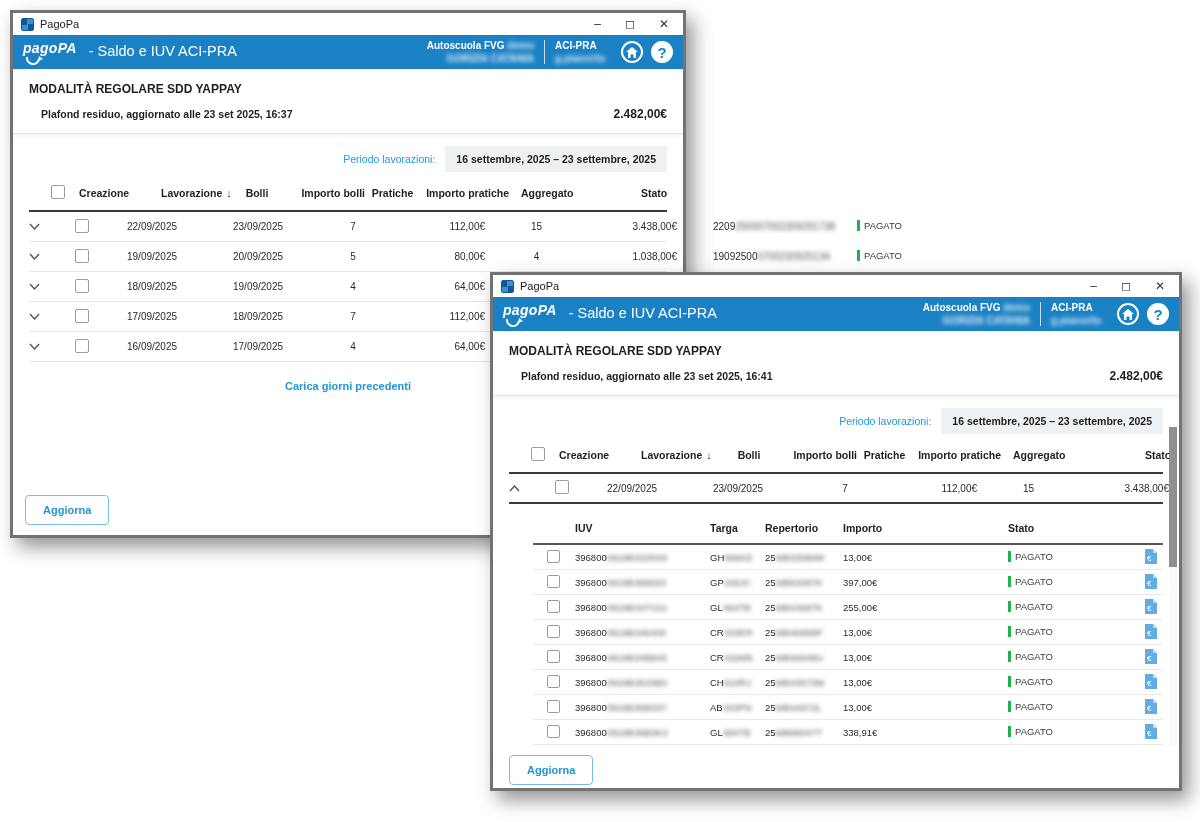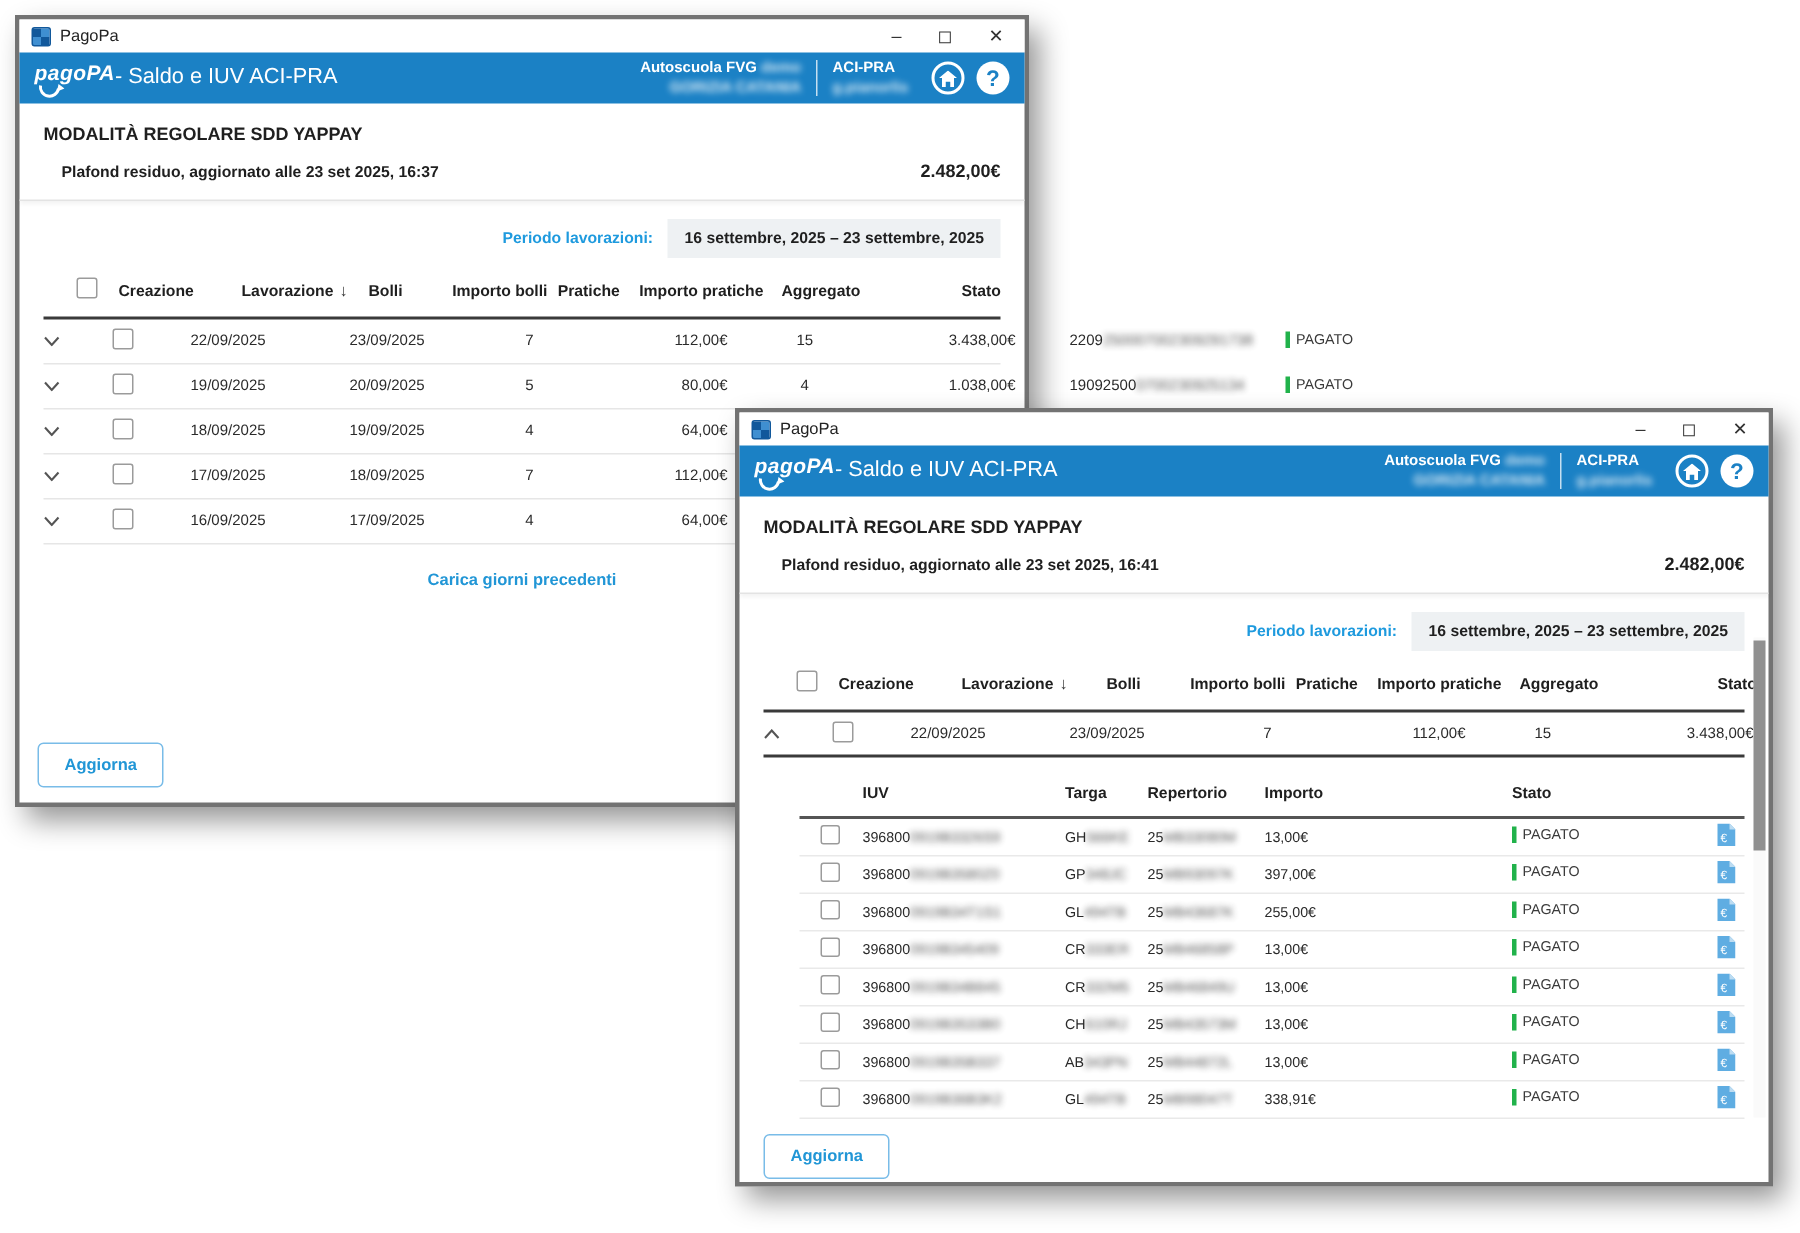--- a/index.html
+++ b/index.html
@@ -27,7 +27,7 @@
   .logo { position:relative; font-weight:bold; font-style:italic;
     font-size:14px; letter-spacing:.3px; padding-bottom:8px; }
   .logo svg { position:absolute; left:2px; bottom:-2px; }
-  .apptitle { font-size:14.5px; margin-bottom:2px; }
+  .apptitle { font-size:14.5px; margin-left:12px; margin-bottom:2px; }
   .org { margin-left:auto; text-align:right; font-size:10px; font-weight:bold;
     line-height:1.3; }
   .hdr-div { width:1px; height:24px; background:rgba(255,255,255,.75); margin:0 10px; }

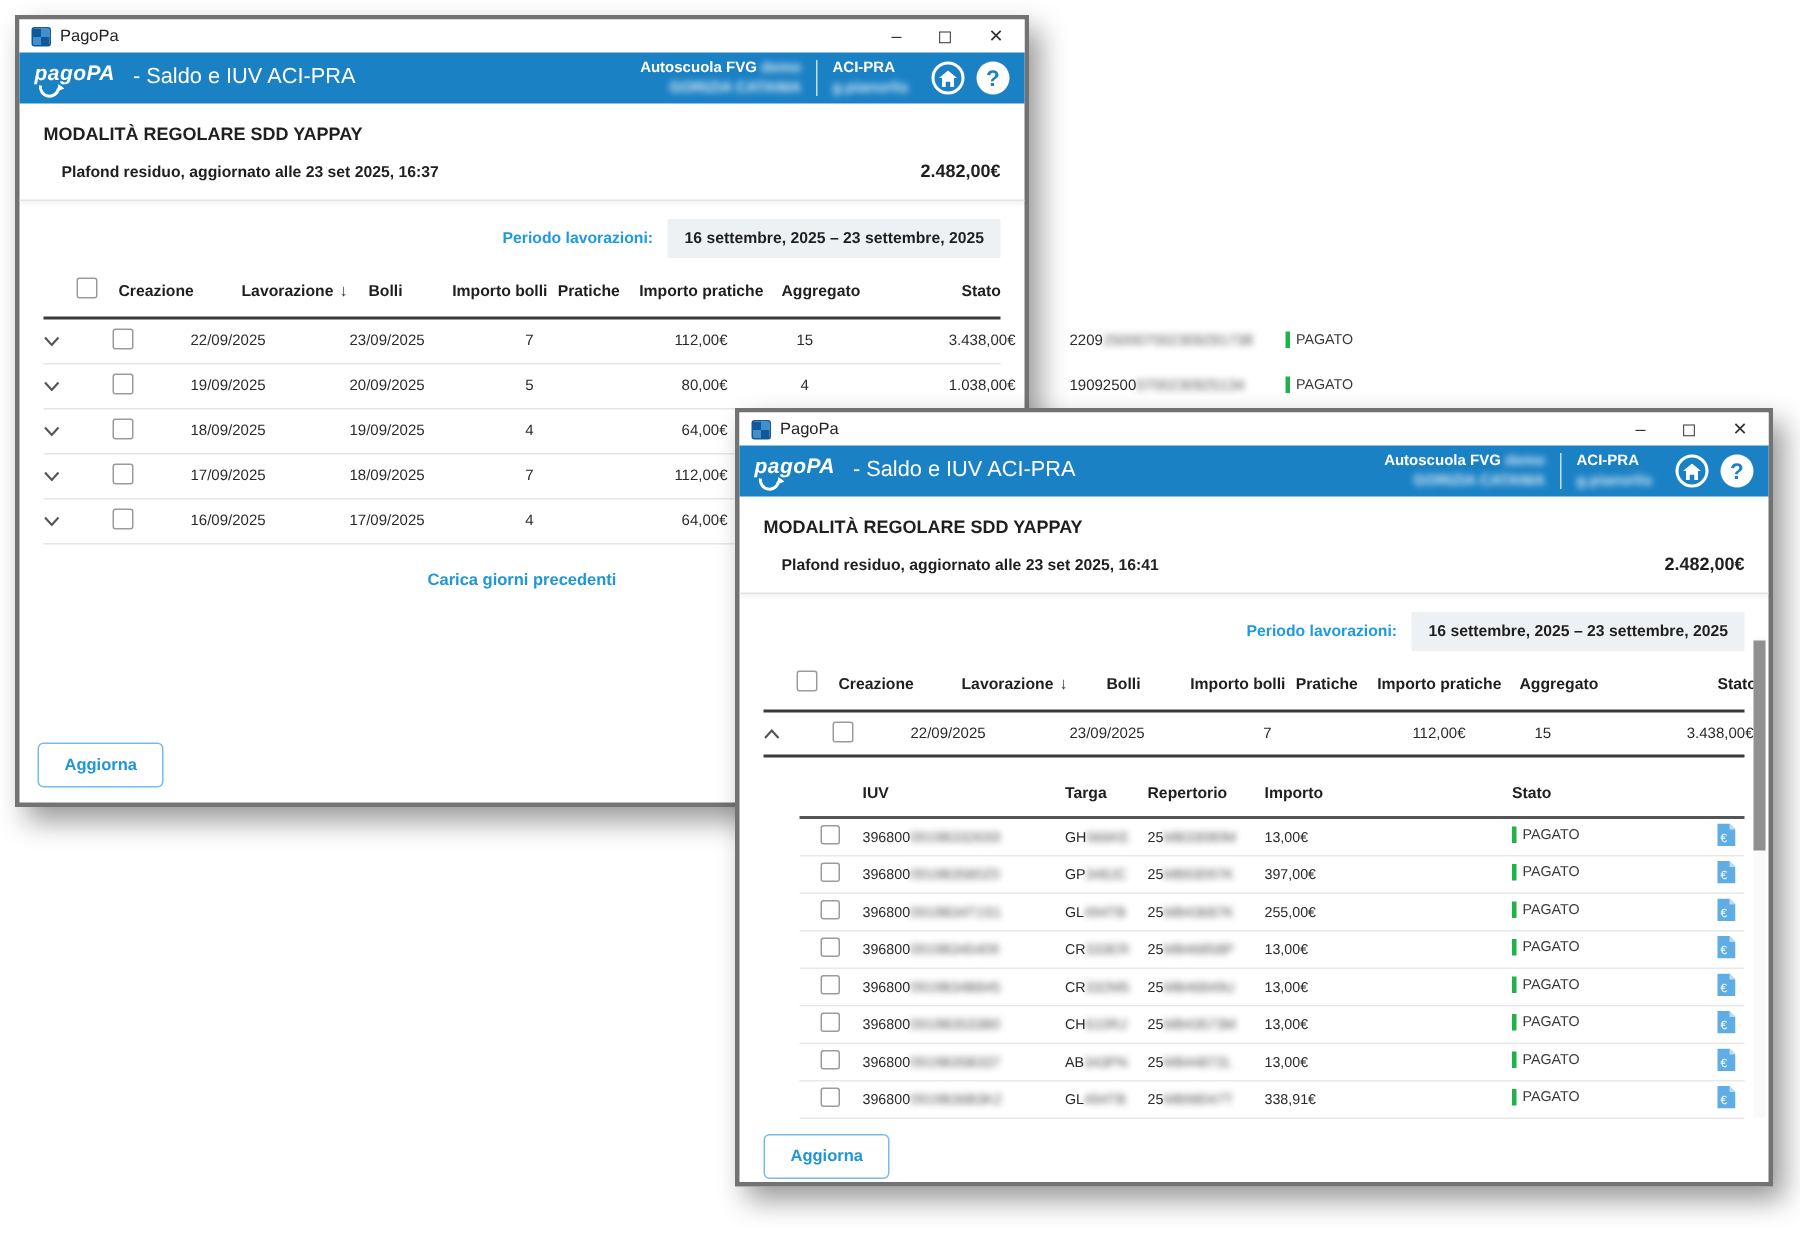--- a/index.html
+++ b/index.html
@@ -51,7 +51,7 @@
   
   .tsection { padding:12px 16px 0; }
   .periodo { display:flex; justify-content:flex-end; align-items:center; gap:10px; }
-  .periodo-label { color:#1e9ade; font-weight:bold; font-size:10.5px; }
+  .periodo-label { color:#1e9ade; font-weight:normal; font-size:10.5px; }
   .periodo-value { background:#eef1f3; padding:7px 11px; font-weight:bold;
     font-size:10.5px; color:#1f1f1f; }
 

